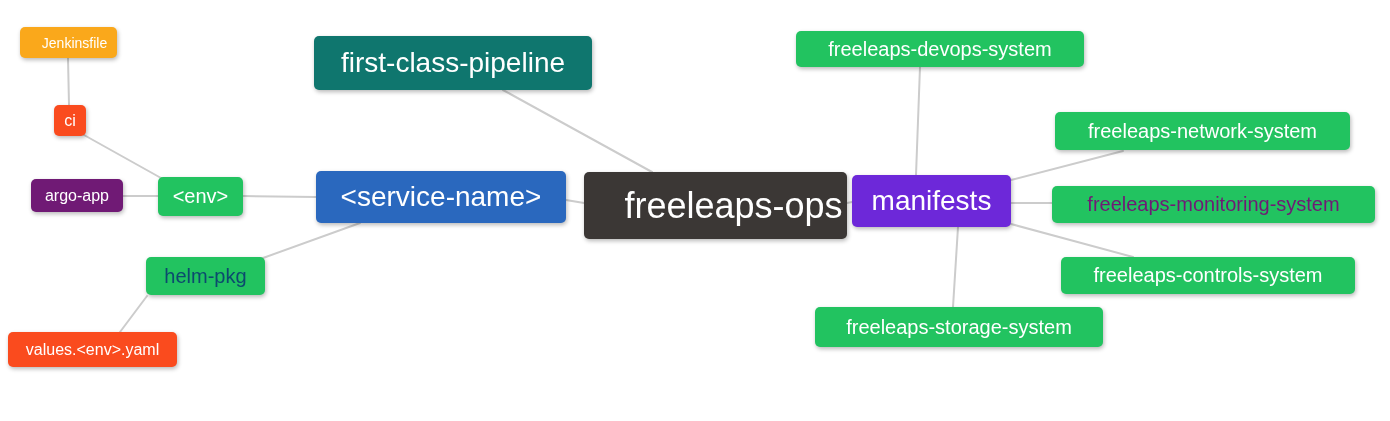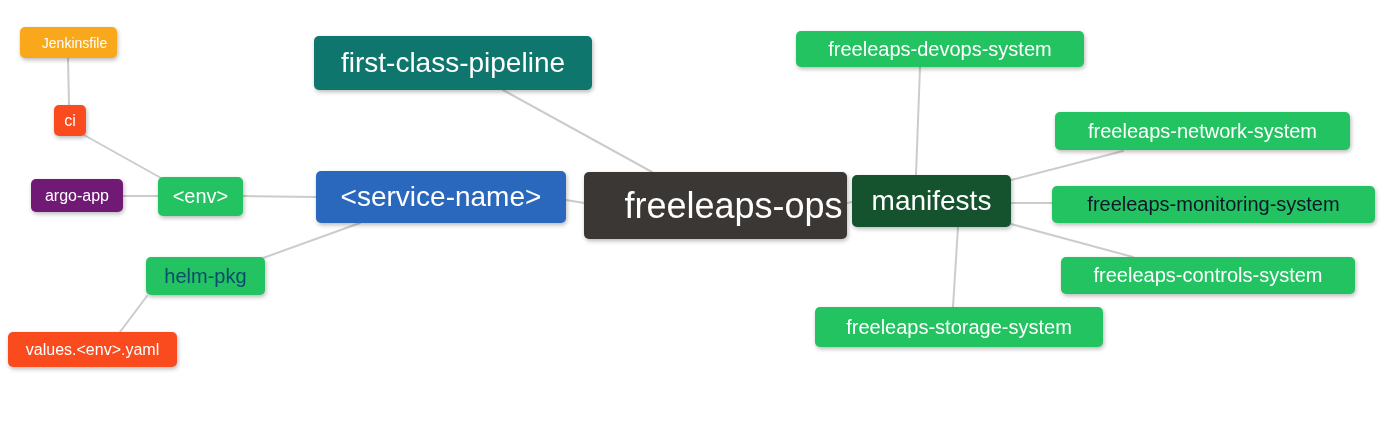--- a/index.html
+++ b/index.html
@@ -72,7 +72,7 @@
     <div class="node" style="left: 316px; top: 171px; width: 250px; height: 52px; font-size: 28px; background: rgb(42, 104, 190); color: rgb(255, 255, 255);">
       <span>&lt;service-name&gt;</span>
     </div>
-    <div class="node" style="left: 852px; top: 175px; width: 159px; height: 52px; font-size: 28px; background: #14532d; color: rgb(255, 255, 255);">
+    <div class="node" style="left: 852px; top: 175px; width: 159px; height: 52px; font-size: 28px; background: #6d28d9; color: rgb(255, 255, 255);">
       <span>manifests</span>
     </div>
     <div class="node" style="left: 158px; top: 177px; width: 85px; height: 39px; font-size: 20px; background: rgb(34, 195, 96); color: rgb(255, 255, 255);">

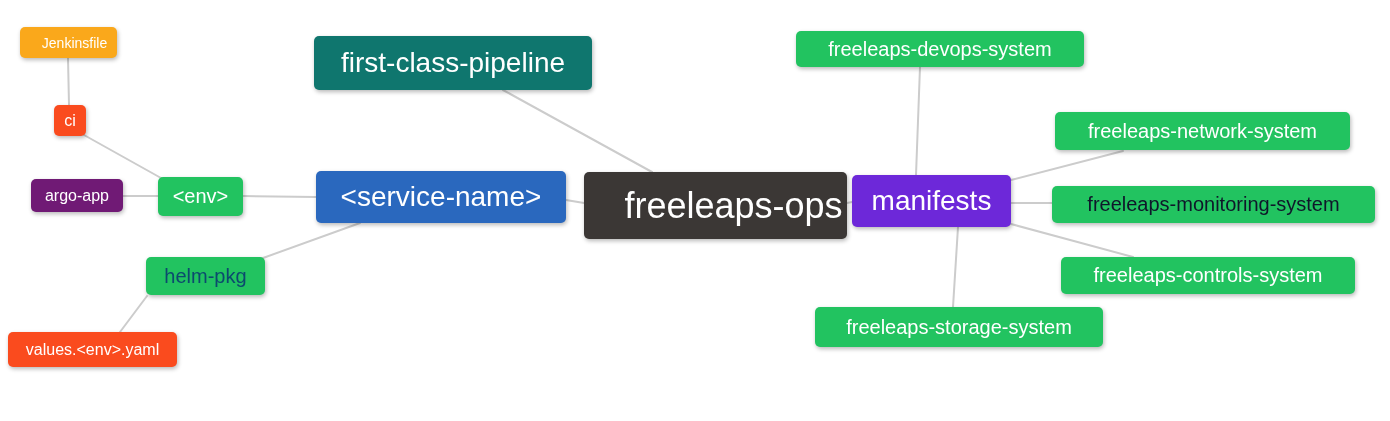--- a/index.html
+++ b/index.html
@@ -87,7 +87,7 @@
     <div class="node" style="left: 1055px; top: 112px; width: 295px; height: 38px; font-size: 20px; background: rgb(34, 195, 96); color: rgb(255, 255, 255);">
       <span>freeleaps-network-system</span>
     </div>
-    <div class="node" style="left: 1052px; top: 186px; width: 323px; height: 37px; font-size: 20px; background: rgb(34, 195, 96); color: #0f172a;">
+    <div class="node" style="left: 1052px; top: 186px; width: 323px; height: 37px; font-size: 20px; background: rgb(34, 195, 96); color: #701a75;">
       <span>freeleaps-monitoring-system</span>
     </div>
     <div class="node" style="left: 1061px; top: 257px; width: 294px; height: 37px; font-size: 20px; background: rgb(34, 195, 96); color: rgb(255, 255, 255);">

